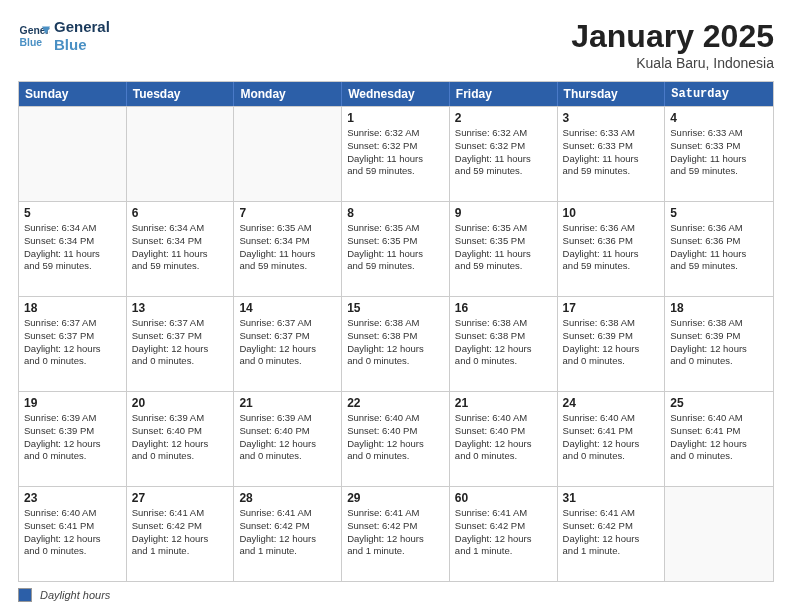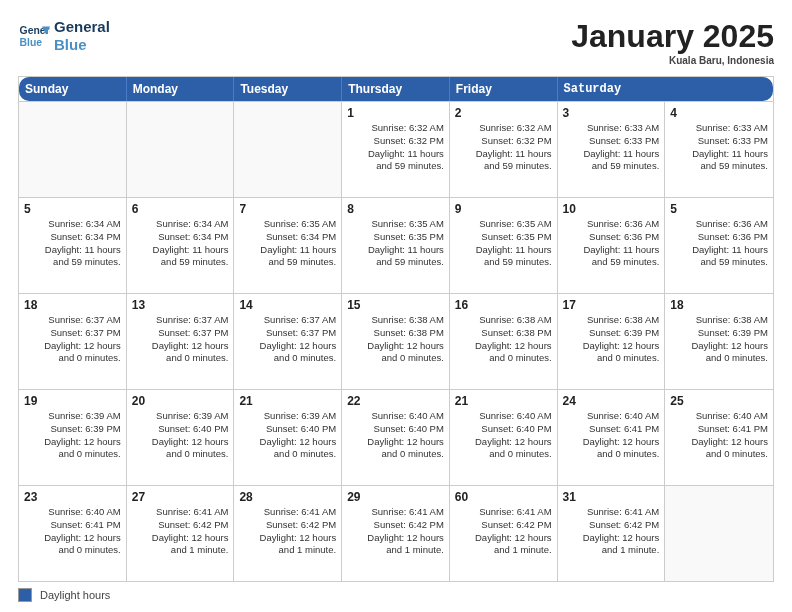--- a/index.html
+++ b/index.html
@@ -41,9 +41,9 @@
       color: #222;
     }
     .title-block h2 {
-      font-size: 10px;
+      font-size: 14px;
       color: #444;
-      font-weight: bold;
+      font-weight: normal;
     }
     .calendar {
       flex: 1;

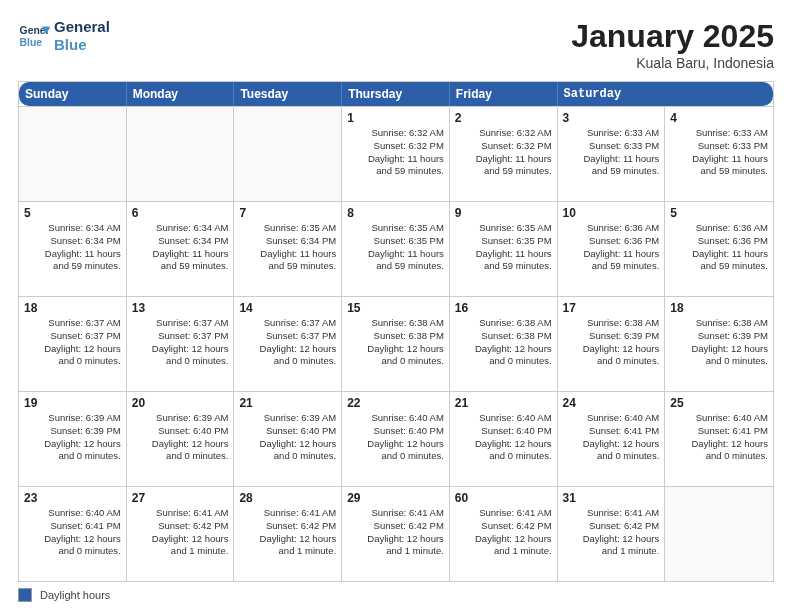--- a/index.html
+++ b/index.html
@@ -55,7 +55,6 @@
       display: grid;
       grid-template-columns: repeat(7, 1fr);
       background: #2c5fa8;
-      border-radius: 10px;
     }
     .cal-header-cell {
       color: #fff;

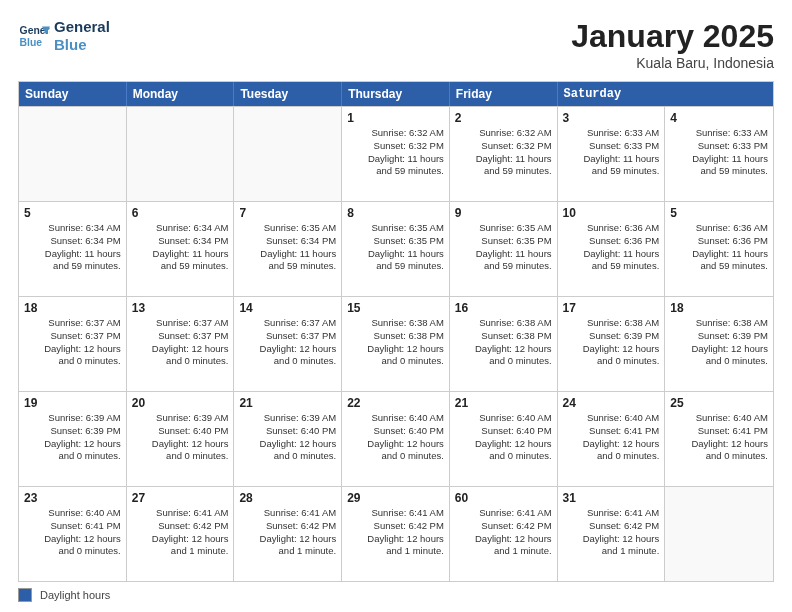--- a/index.html
+++ b/index.html
@@ -136,8 +136,8 @@
   <div class="calendar">
     <div class="cal-header" id="cal-header">
         <div class="cal-header-cell">Sunday</div>
+        <div class="cal-header-cell">Tuesday</div>
         <div class="cal-header-cell">Monday</div>
-        <div class="cal-header-cell">Tuesday</div>
         <div class="cal-header-cell">Thursday</div>
         <div class="cal-header-cell">Friday</div>
         <div class="cal-header-cell">Saturday</div>

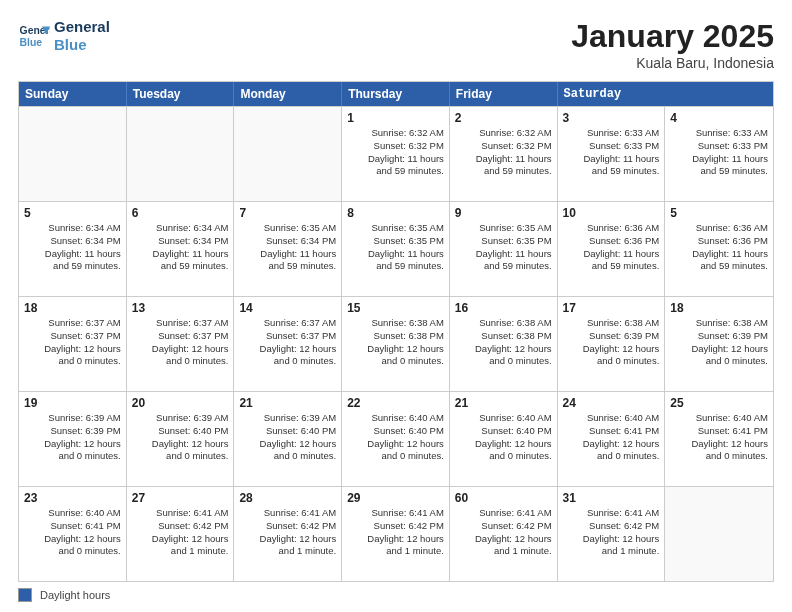--- a/index.html
+++ b/index.html
@@ -138,6 +138,7 @@
         <div class="cal-header-cell">Sunday</div>
         <div class="cal-header-cell">Tuesday</div>
         <div class="cal-header-cell">Monday</div>
+        <div class="cal-header-cell">Wednesday</div>
         <div class="cal-header-cell">Thursday</div>
         <div class="cal-header-cell">Friday</div>
         <div class="cal-header-cell">Saturday</div>

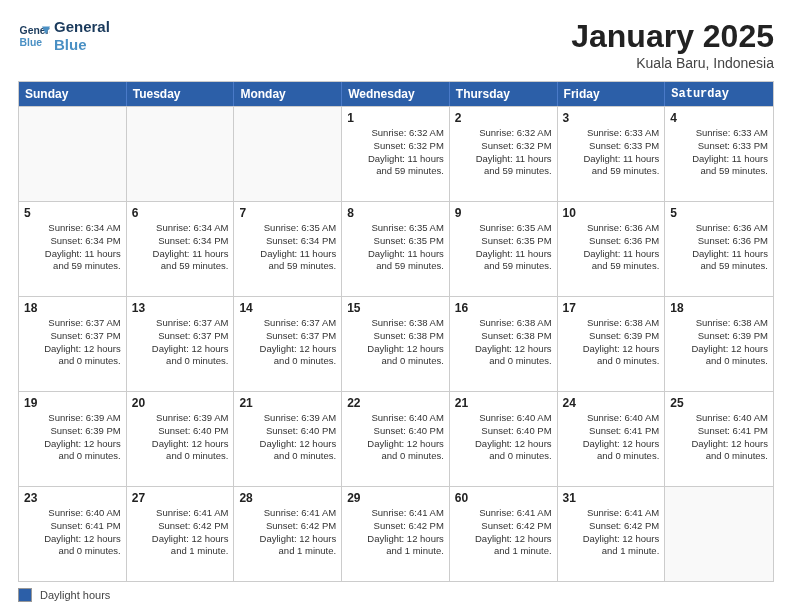--- a/index.html
+++ b/index.html
@@ -139,8 +139,8 @@
         <div class="cal-header-cell">Tuesday</div>
         <div class="cal-header-cell">Monday</div>
         <div class="cal-header-cell">Wednesday</div>
+        <div class="cal-header-cell">Friday</div>
         <div class="cal-header-cell">Thursday</div>
-        <div class="cal-header-cell">Friday</div>
         <div class="cal-header-cell">Saturday</div>
       </div>
     <div class="cal-body" id="cal-body">

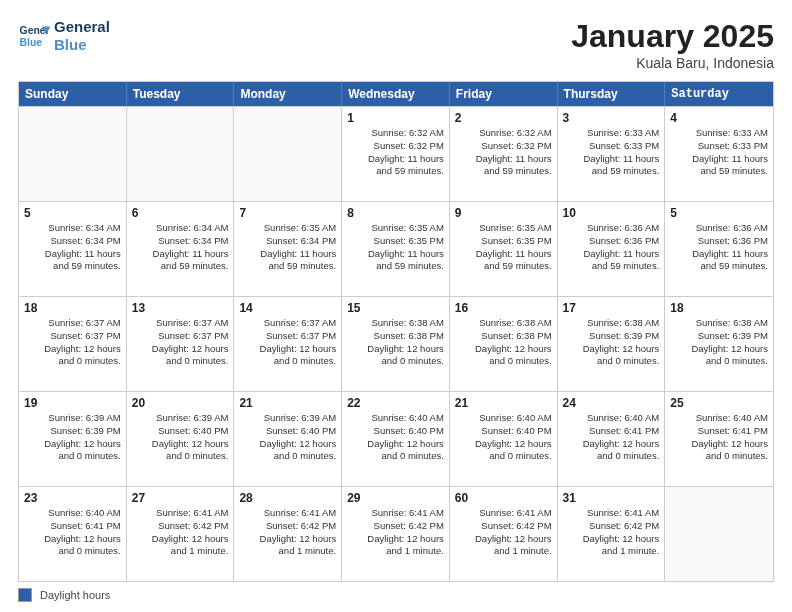--- a/index.html
+++ b/index.html
@@ -94,7 +94,6 @@
       font-size: 9.5px;
       color: #333;
       line-height: 1.35;
-      text-align: right;
     }
     .footer {
       display: flex;

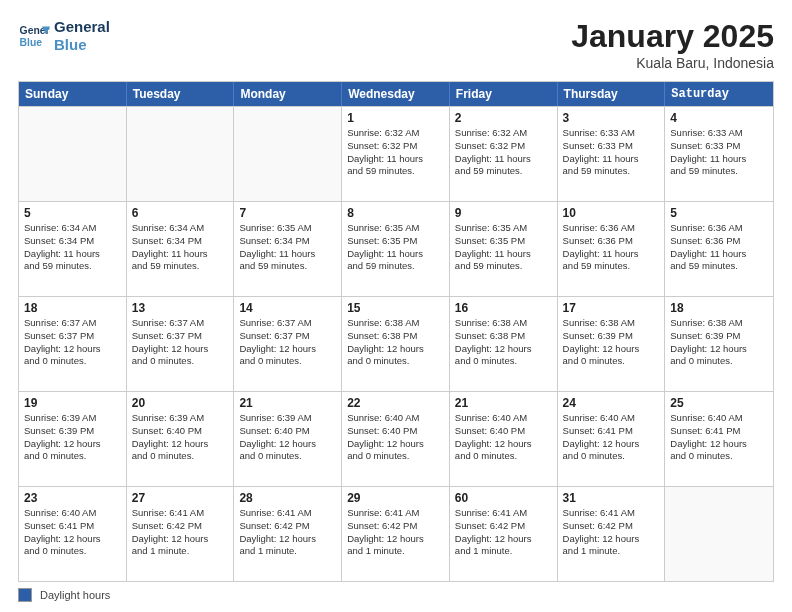--- a/index.html
+++ b/index.html
@@ -102,6 +102,7 @@
       margin-top: 6px;
       font-size: 11px;
       color: #444;
+      font-style: italic;
     }
     .legend-box {
       width: 14px;

